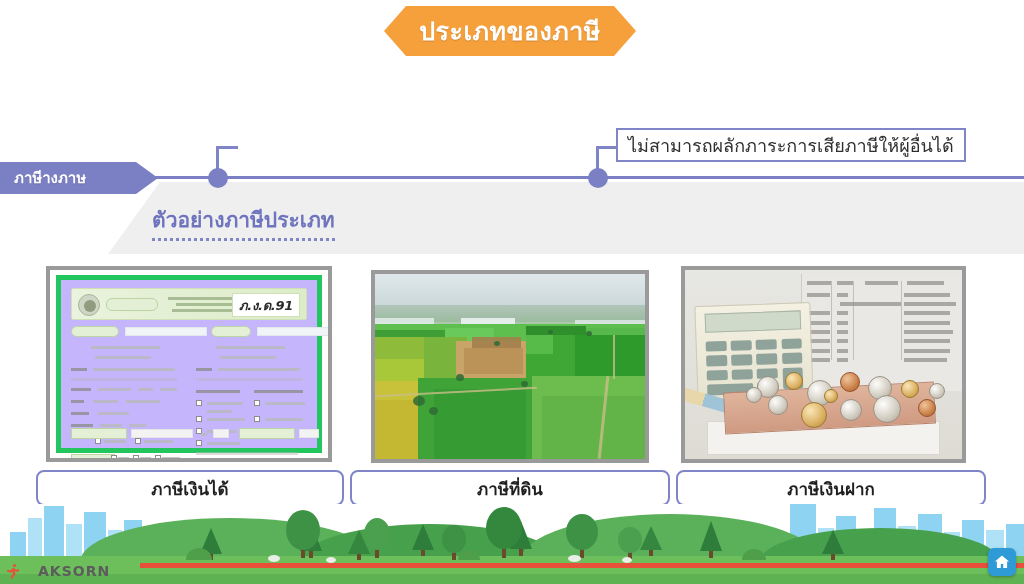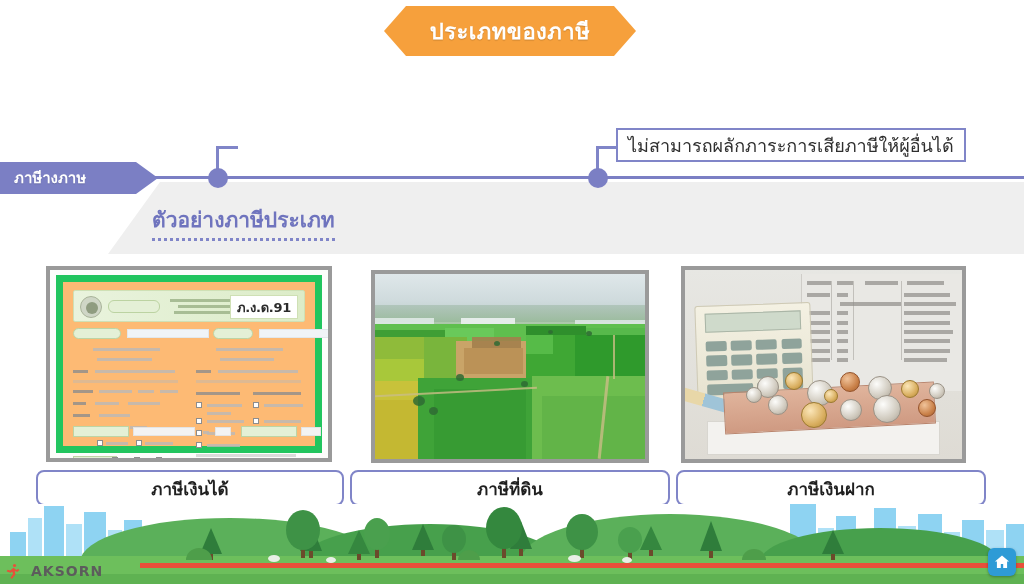--- a/index.html
+++ b/index.html
@@ -19,7 +19,7 @@
     display: flex; align-items: center; justify-content: center;
   }
   #header-banner .title {
-    color: #ffffff; font-size: 22px; font-weight: bold; letter-spacing: .5px;
+    color: #ffffff; font-size: 25px; font-weight: bold; letter-spacing: .5px;
     text-shadow: 0 1px 1px rgba(0,0,0,.18);
   }
 

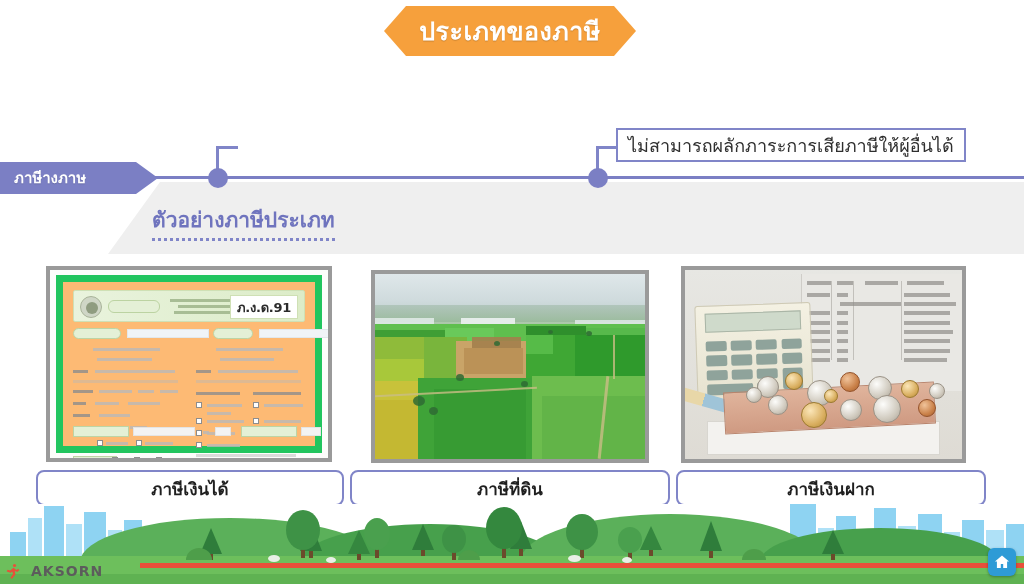--- a/index.html
+++ b/index.html
@@ -105,7 +105,7 @@
   .form-bg { position: absolute; inset: 0; background: #fdfdfb; }
   .form-sheet {
     position: absolute; left: 6px; top: 5px; right: 6px; bottom: 5px;
-    background: #fdba74; border: 7px solid #22c55e;
+    background: #c4b5fd; border: 5px solid #22c55e; font-style: italic;
   }
   .form-head {
     position: absolute; left: 10px; top: 8px; right: 10px; height: 32px;

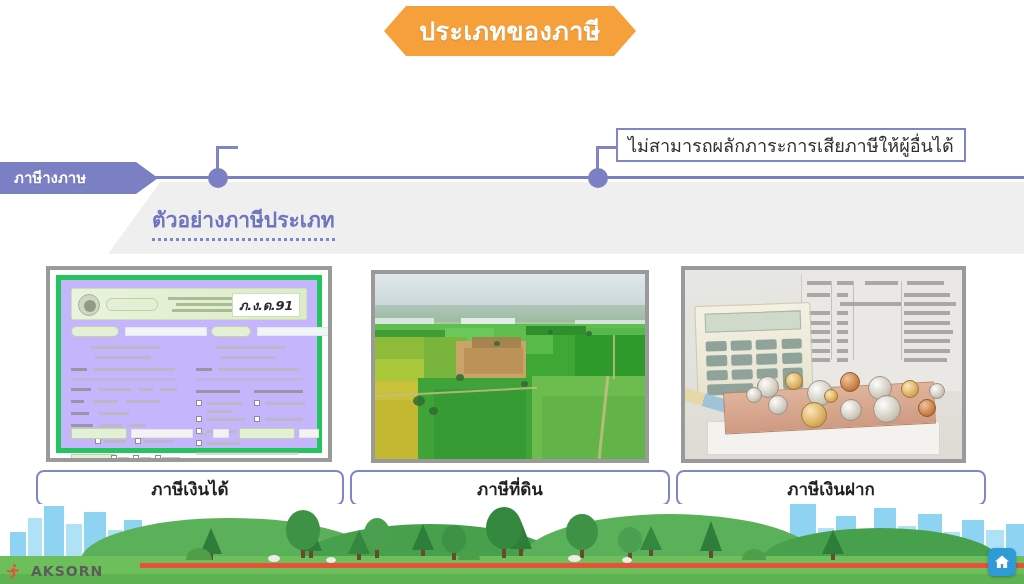--- a/index.html
+++ b/index.html
@@ -303,7 +303,7 @@
   
   #logo {
     position: absolute; left: 4px; bottom: 4px;
-    display: flex; align-items: center; gap: 9px;
+    display: flex; align-items: center; gap: 16px;
   }
   #logo .mark { width: 18px; height: 18px; }
   #logo .word {

